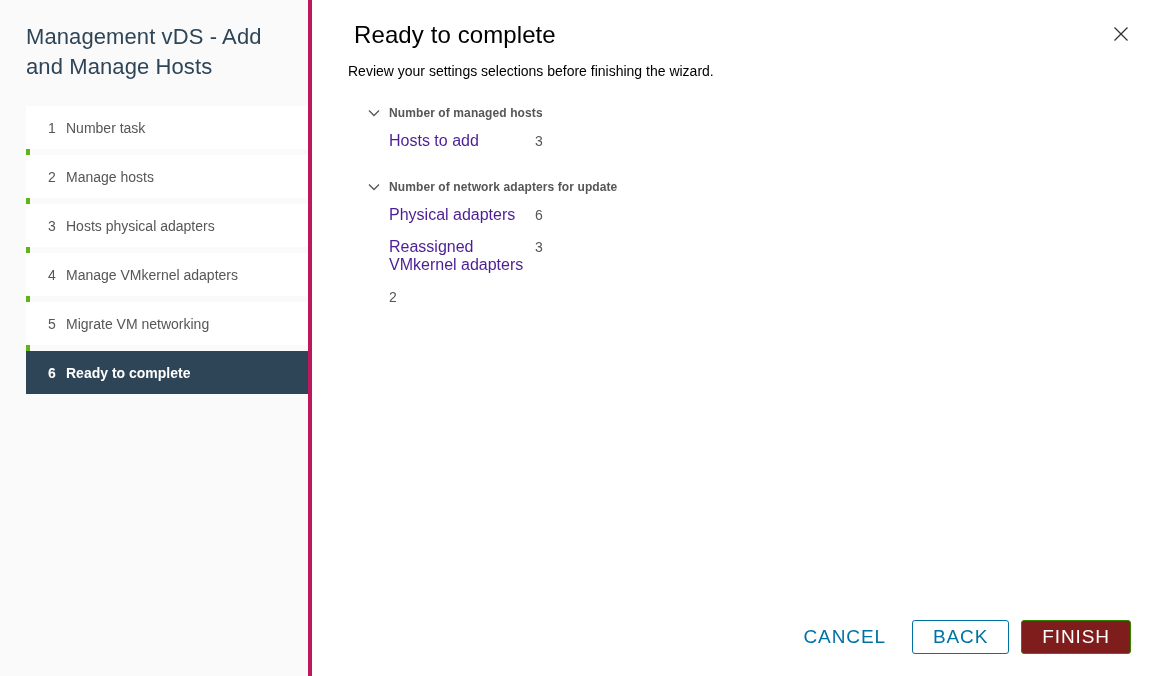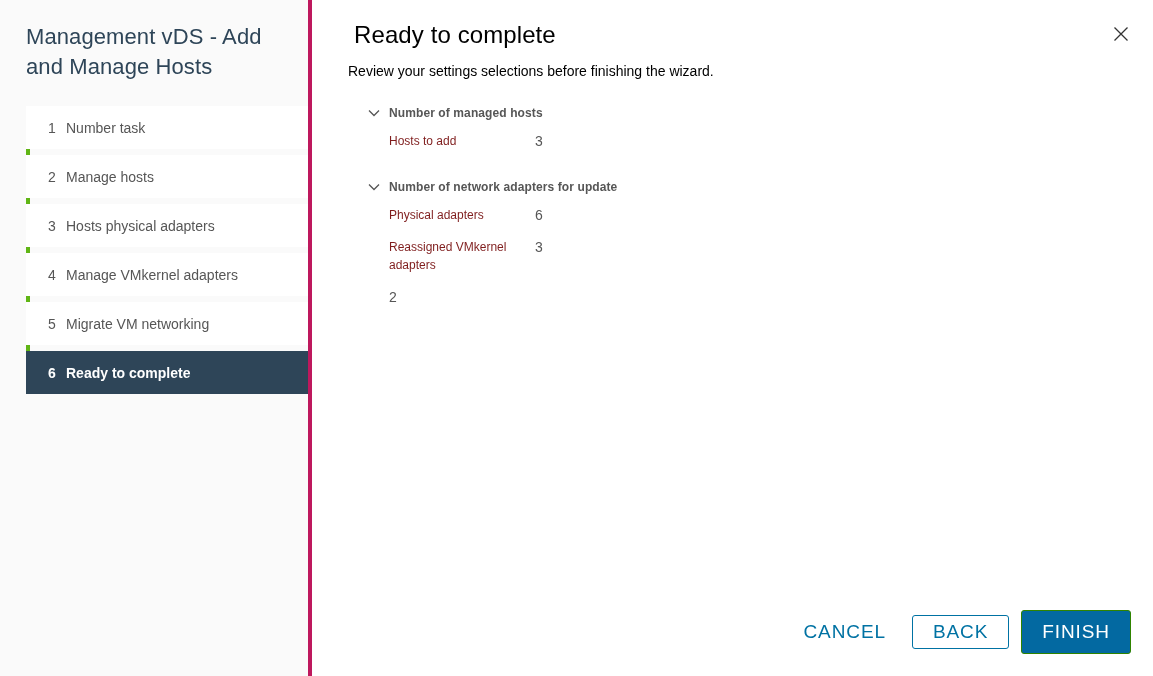--- a/index.html
+++ b/index.html
@@ -170,8 +170,8 @@
   .row-label {
     width: 140px;
     flex: 0 0 140px;
-    font-size: 12px;
-    color: #7f1d1d;
+    font-size: 16px;
+    color: #4c1d95;
     line-height: 18px;
     padding-right: 6px;
   }

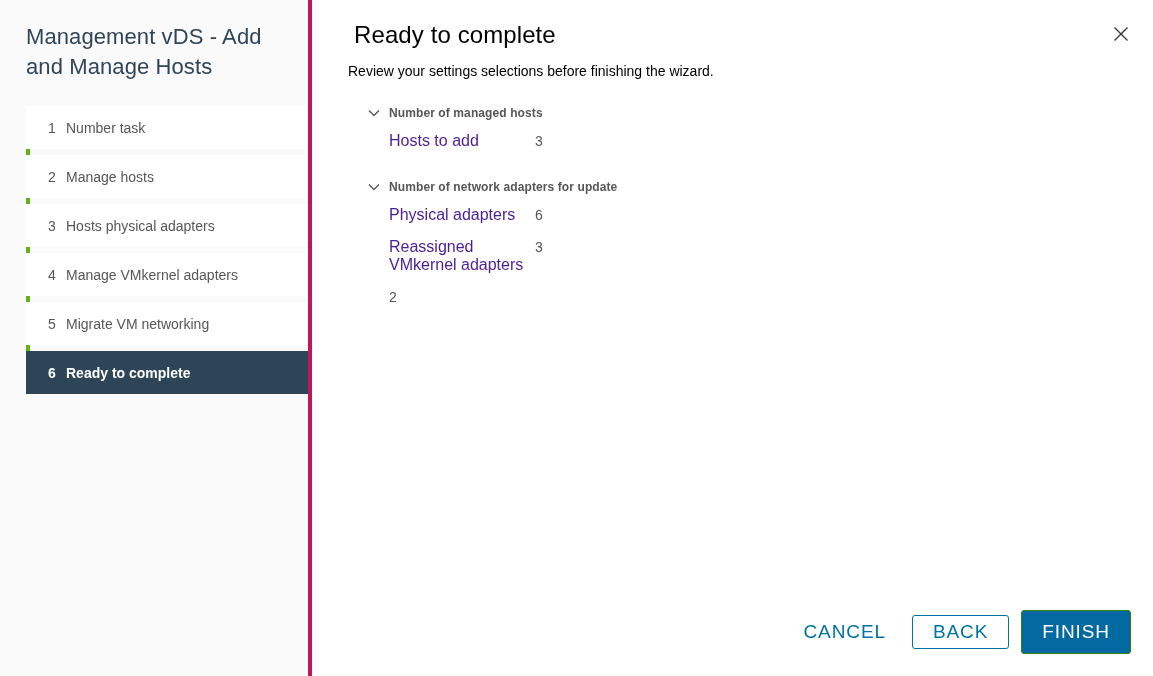--- a/index.html
+++ b/index.html
@@ -219,10 +219,10 @@
     line-height: 32px;
   }
   .btn-solid {
-    background: #0369a1;
+    background: #7f1d1d;
     border: 1px solid #2f8400;
     color: #ffffff;
-    height: 44px;
+    height: 34px;
     padding: 0 20px;
     line-height: 32px;
     text-align: center;

